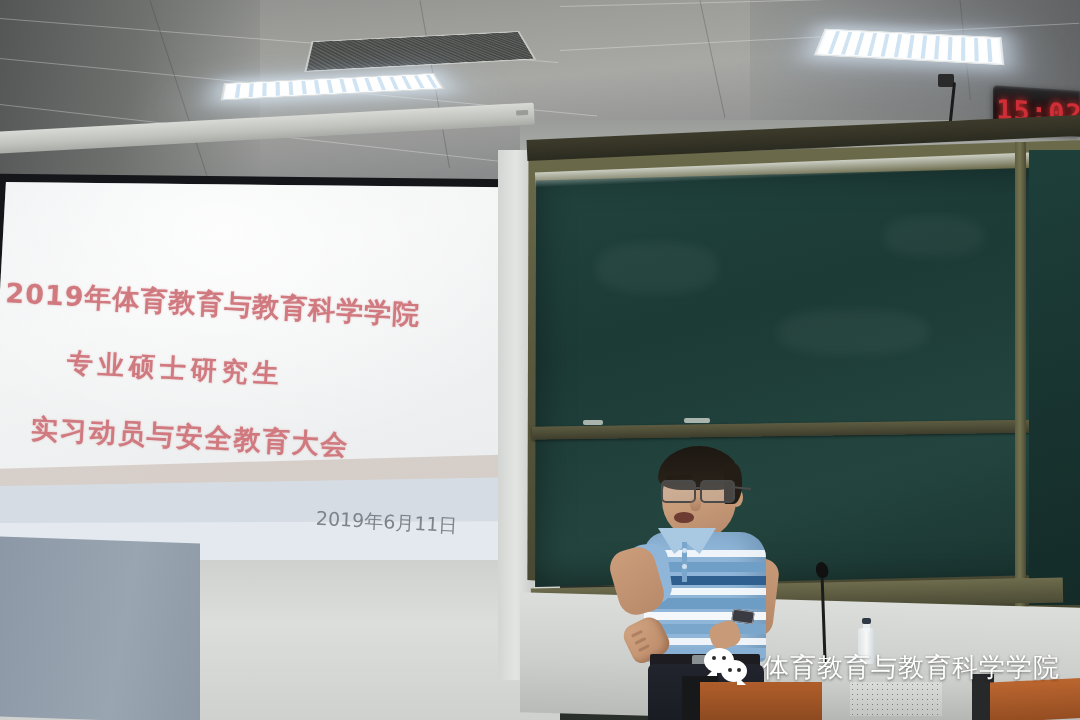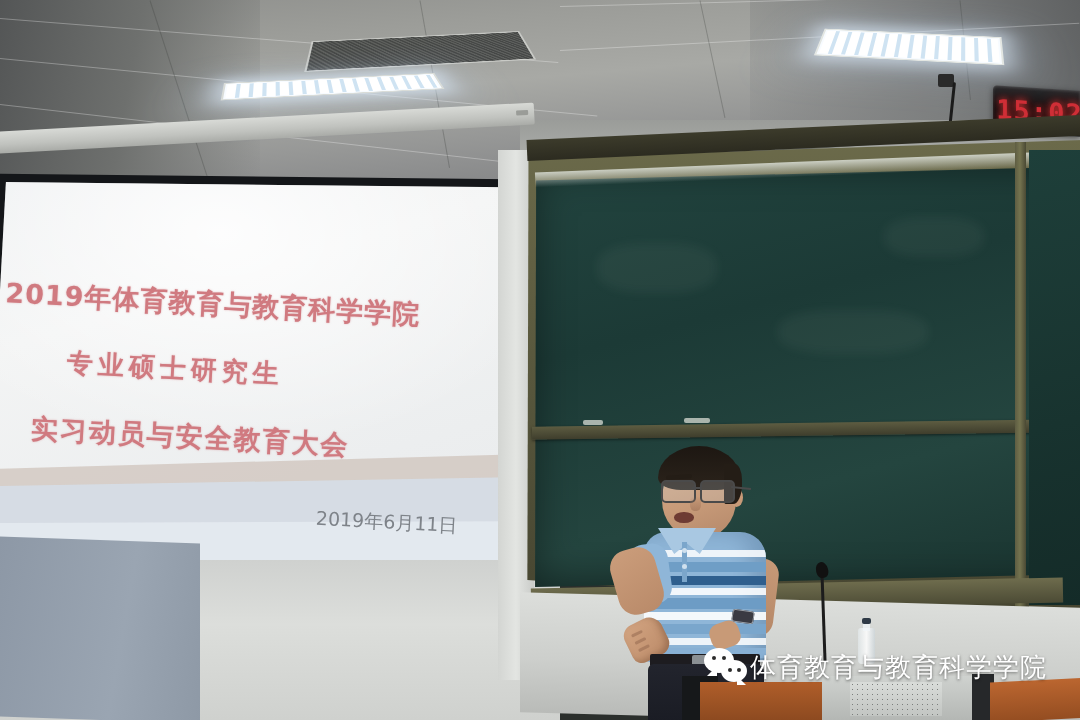--- a/index.html
+++ b/index.html
@@ -413,7 +413,7 @@
   
   .watermark{
     position:absolute;left:704px;top:648px;
-    display:flex;align-items:center;gap:2px;
+    display:flex;align-items:center;gap:15px;
     pointer-events:none;
   }
   .wechat-logo{position:relative;width:44px;height:38px;}

